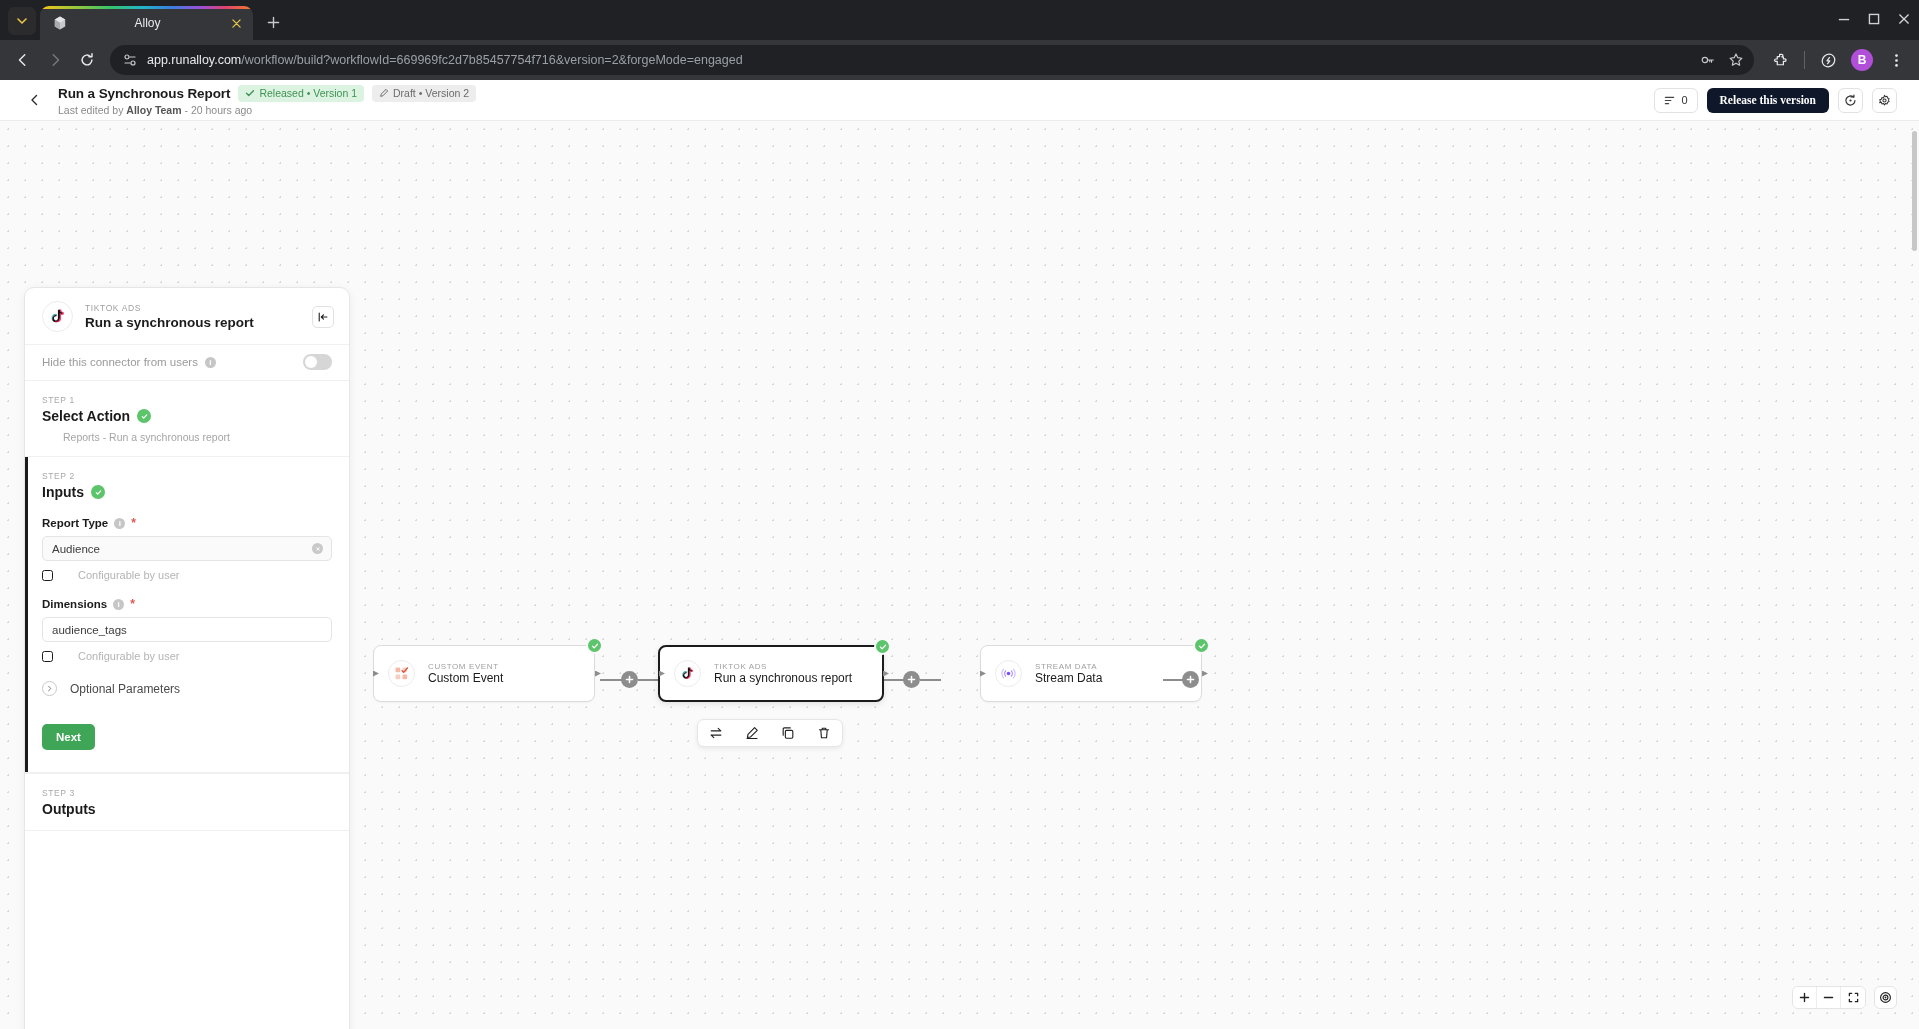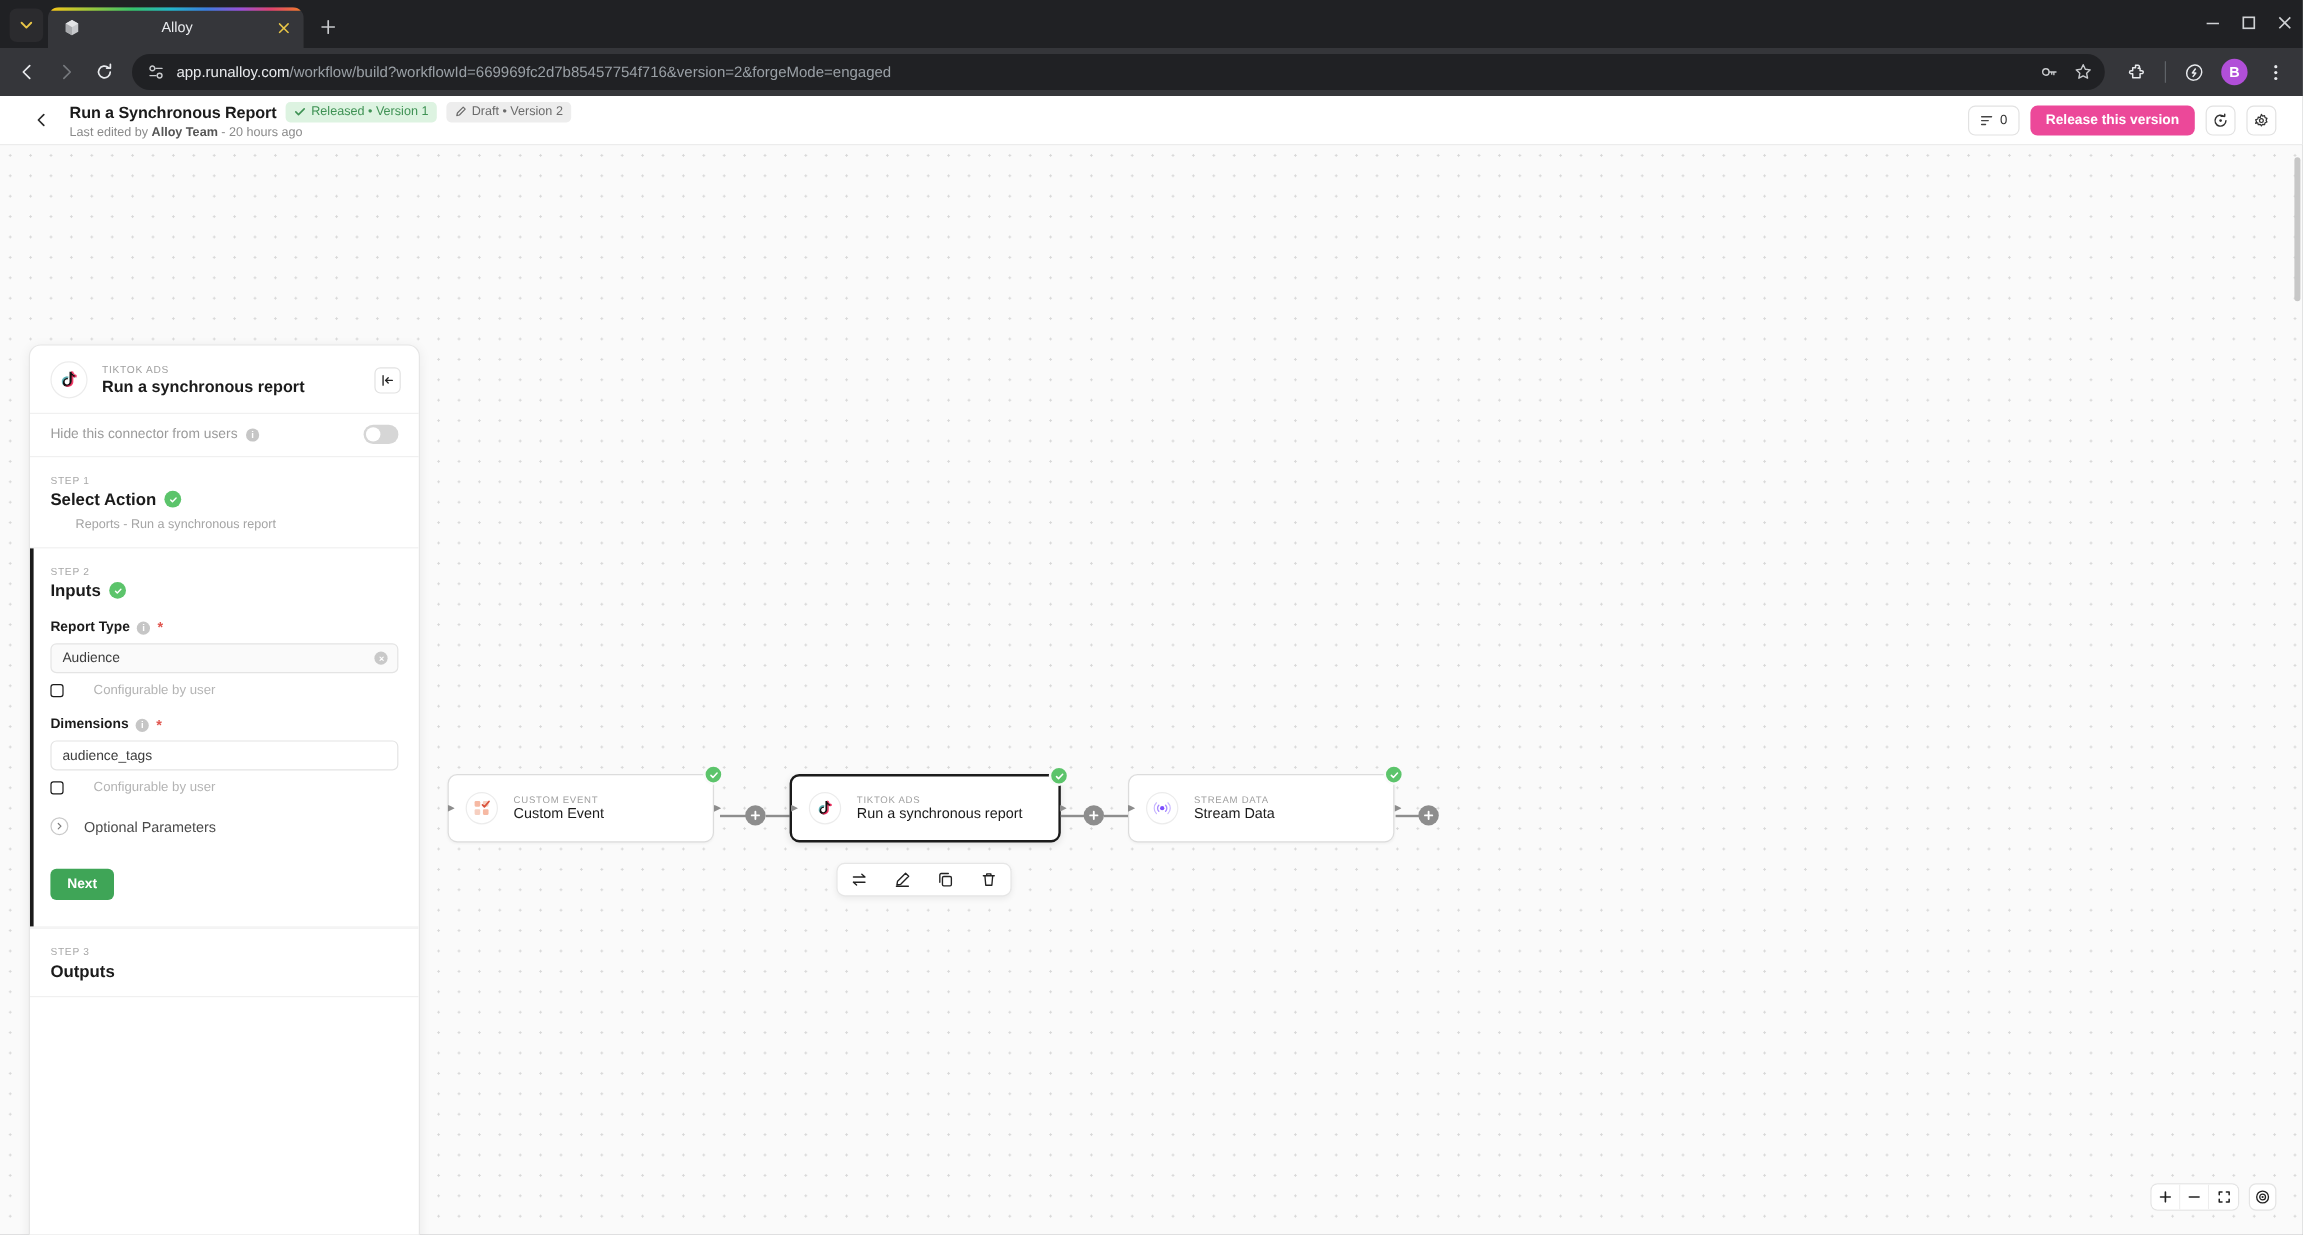--- a/index.html
+++ b/index.html
@@ -82,8 +82,8 @@
   }
   .chip-count svg { width: 11px; height: 11px; }
   .btn-release {
-    height: 25px; background: #ec4899; color: #fff; border: none; border-radius: 6px;
-    font-size: 11.5px; font-weight: bold; padding: 0 13px; font-family: Liberation Sans, sans-serif;
+    height: 25px; background: #0f172a; color: #fff; border: none; border-radius: 6px;
+    font-size: 11.5px; font-weight: bold; padding: 0 13px; font-family: Liberation Serif, serif;
   }
   .icon-sq {
     width: 25px; height: 25px; border: 1px solid #e2e2e2; border-radius: 6px; background: #fff;

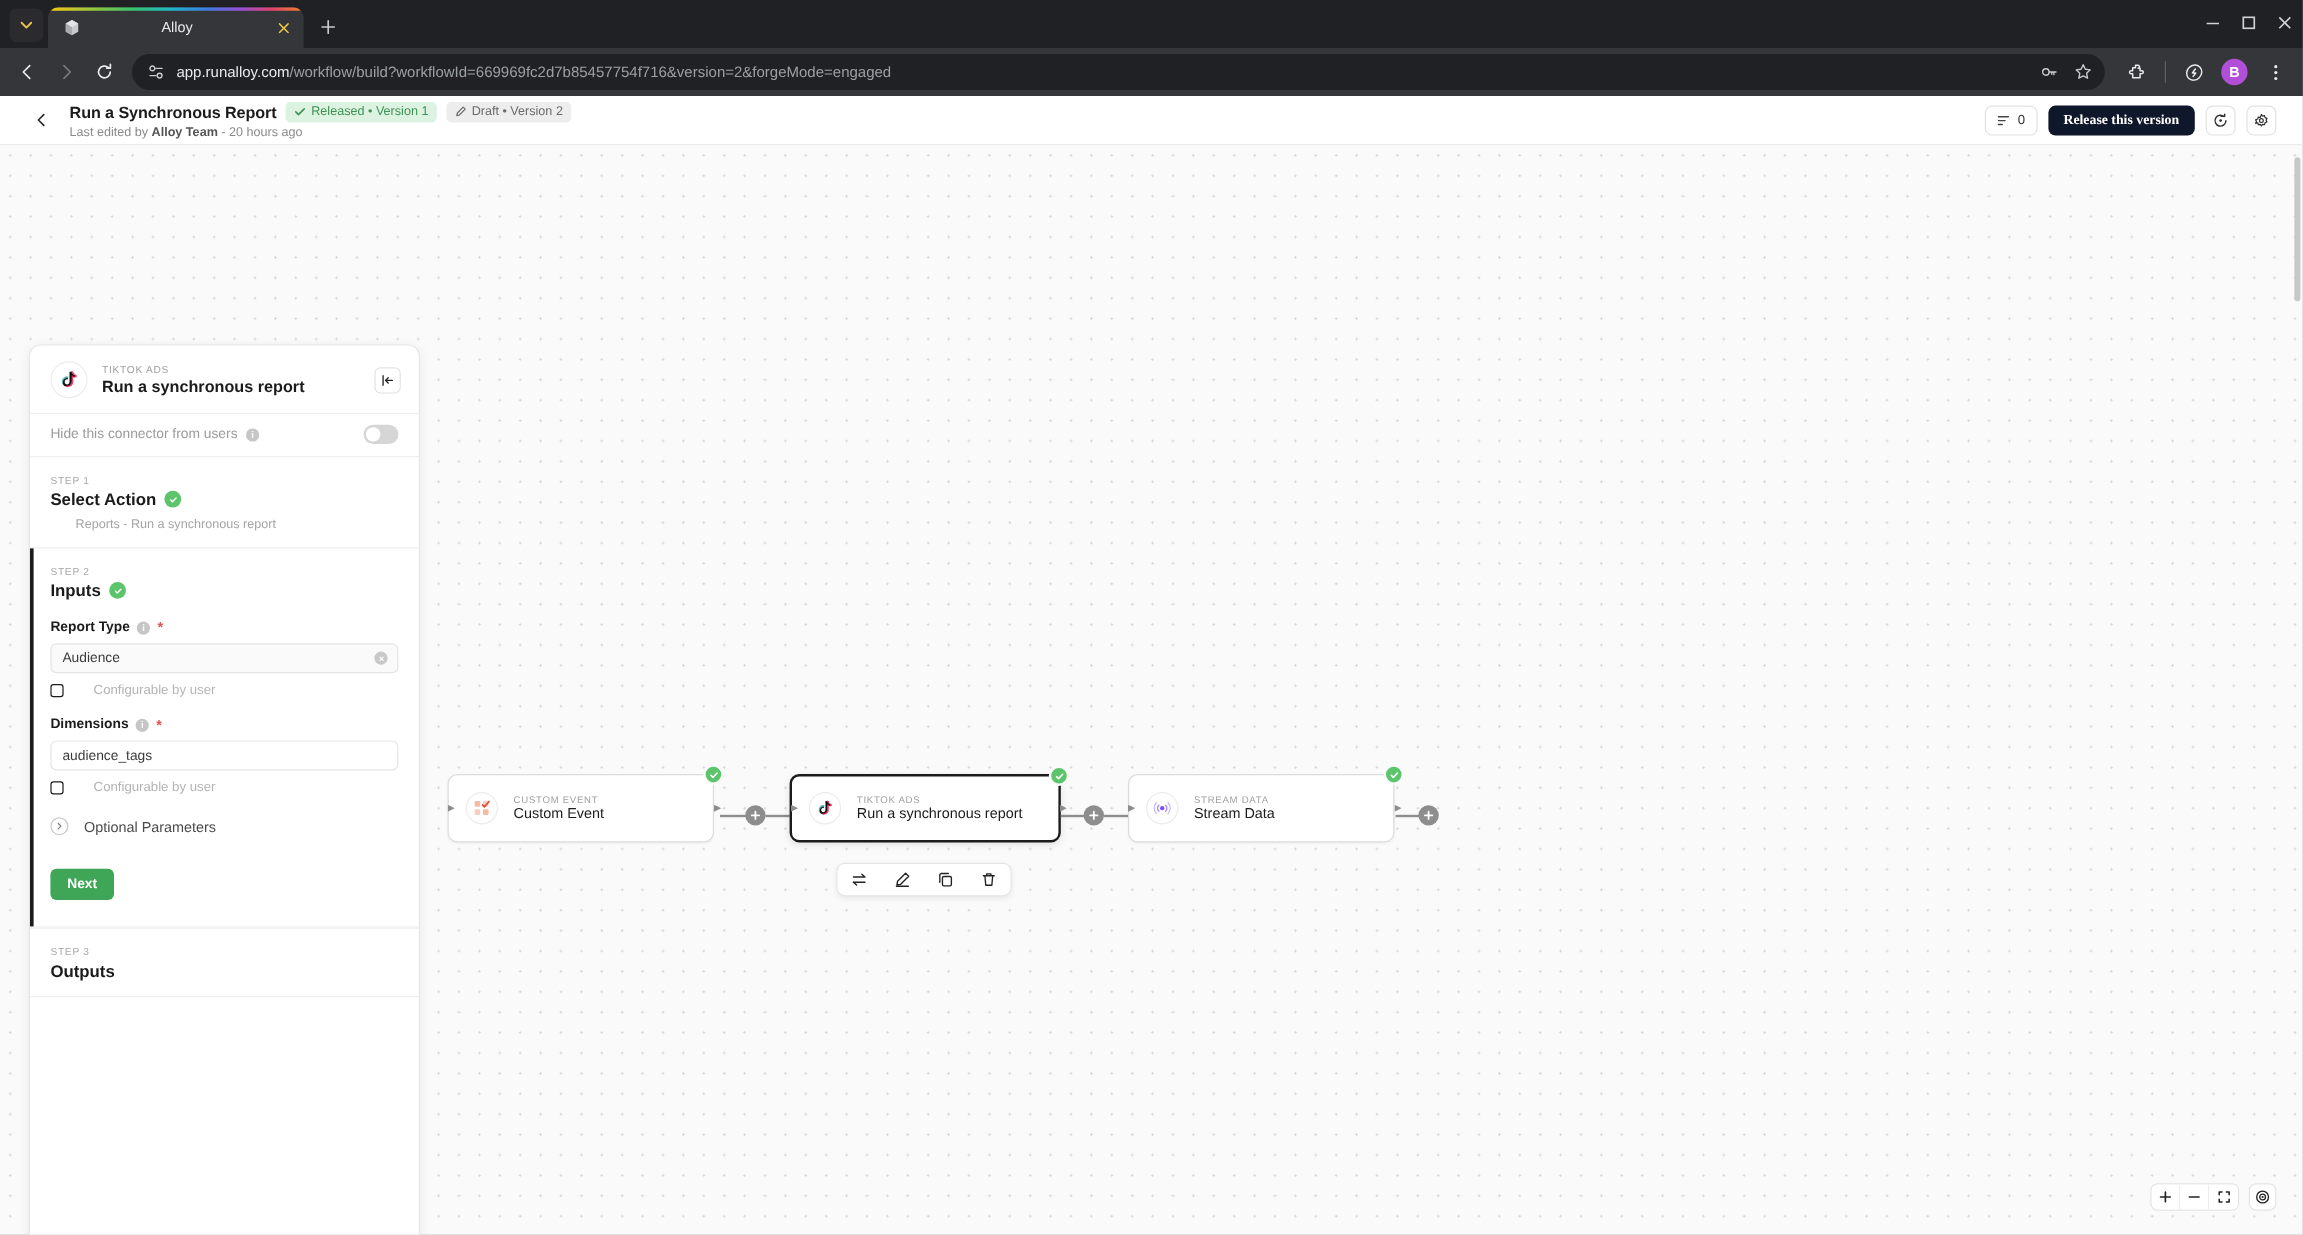--- a/index.html
+++ b/index.html
@@ -444,7 +444,7 @@
       </div>
       <div class="edge" style="left:920px; top:558px; width:21px;"></div>
 
-      <div class="node" style="left:940px; top:524px;">
+      <div class="node" style="left:980px; top:524px;">
         <span class="port left"></span>
         <span class="node-icon">
           <svg viewBox="0 0 16 16">

